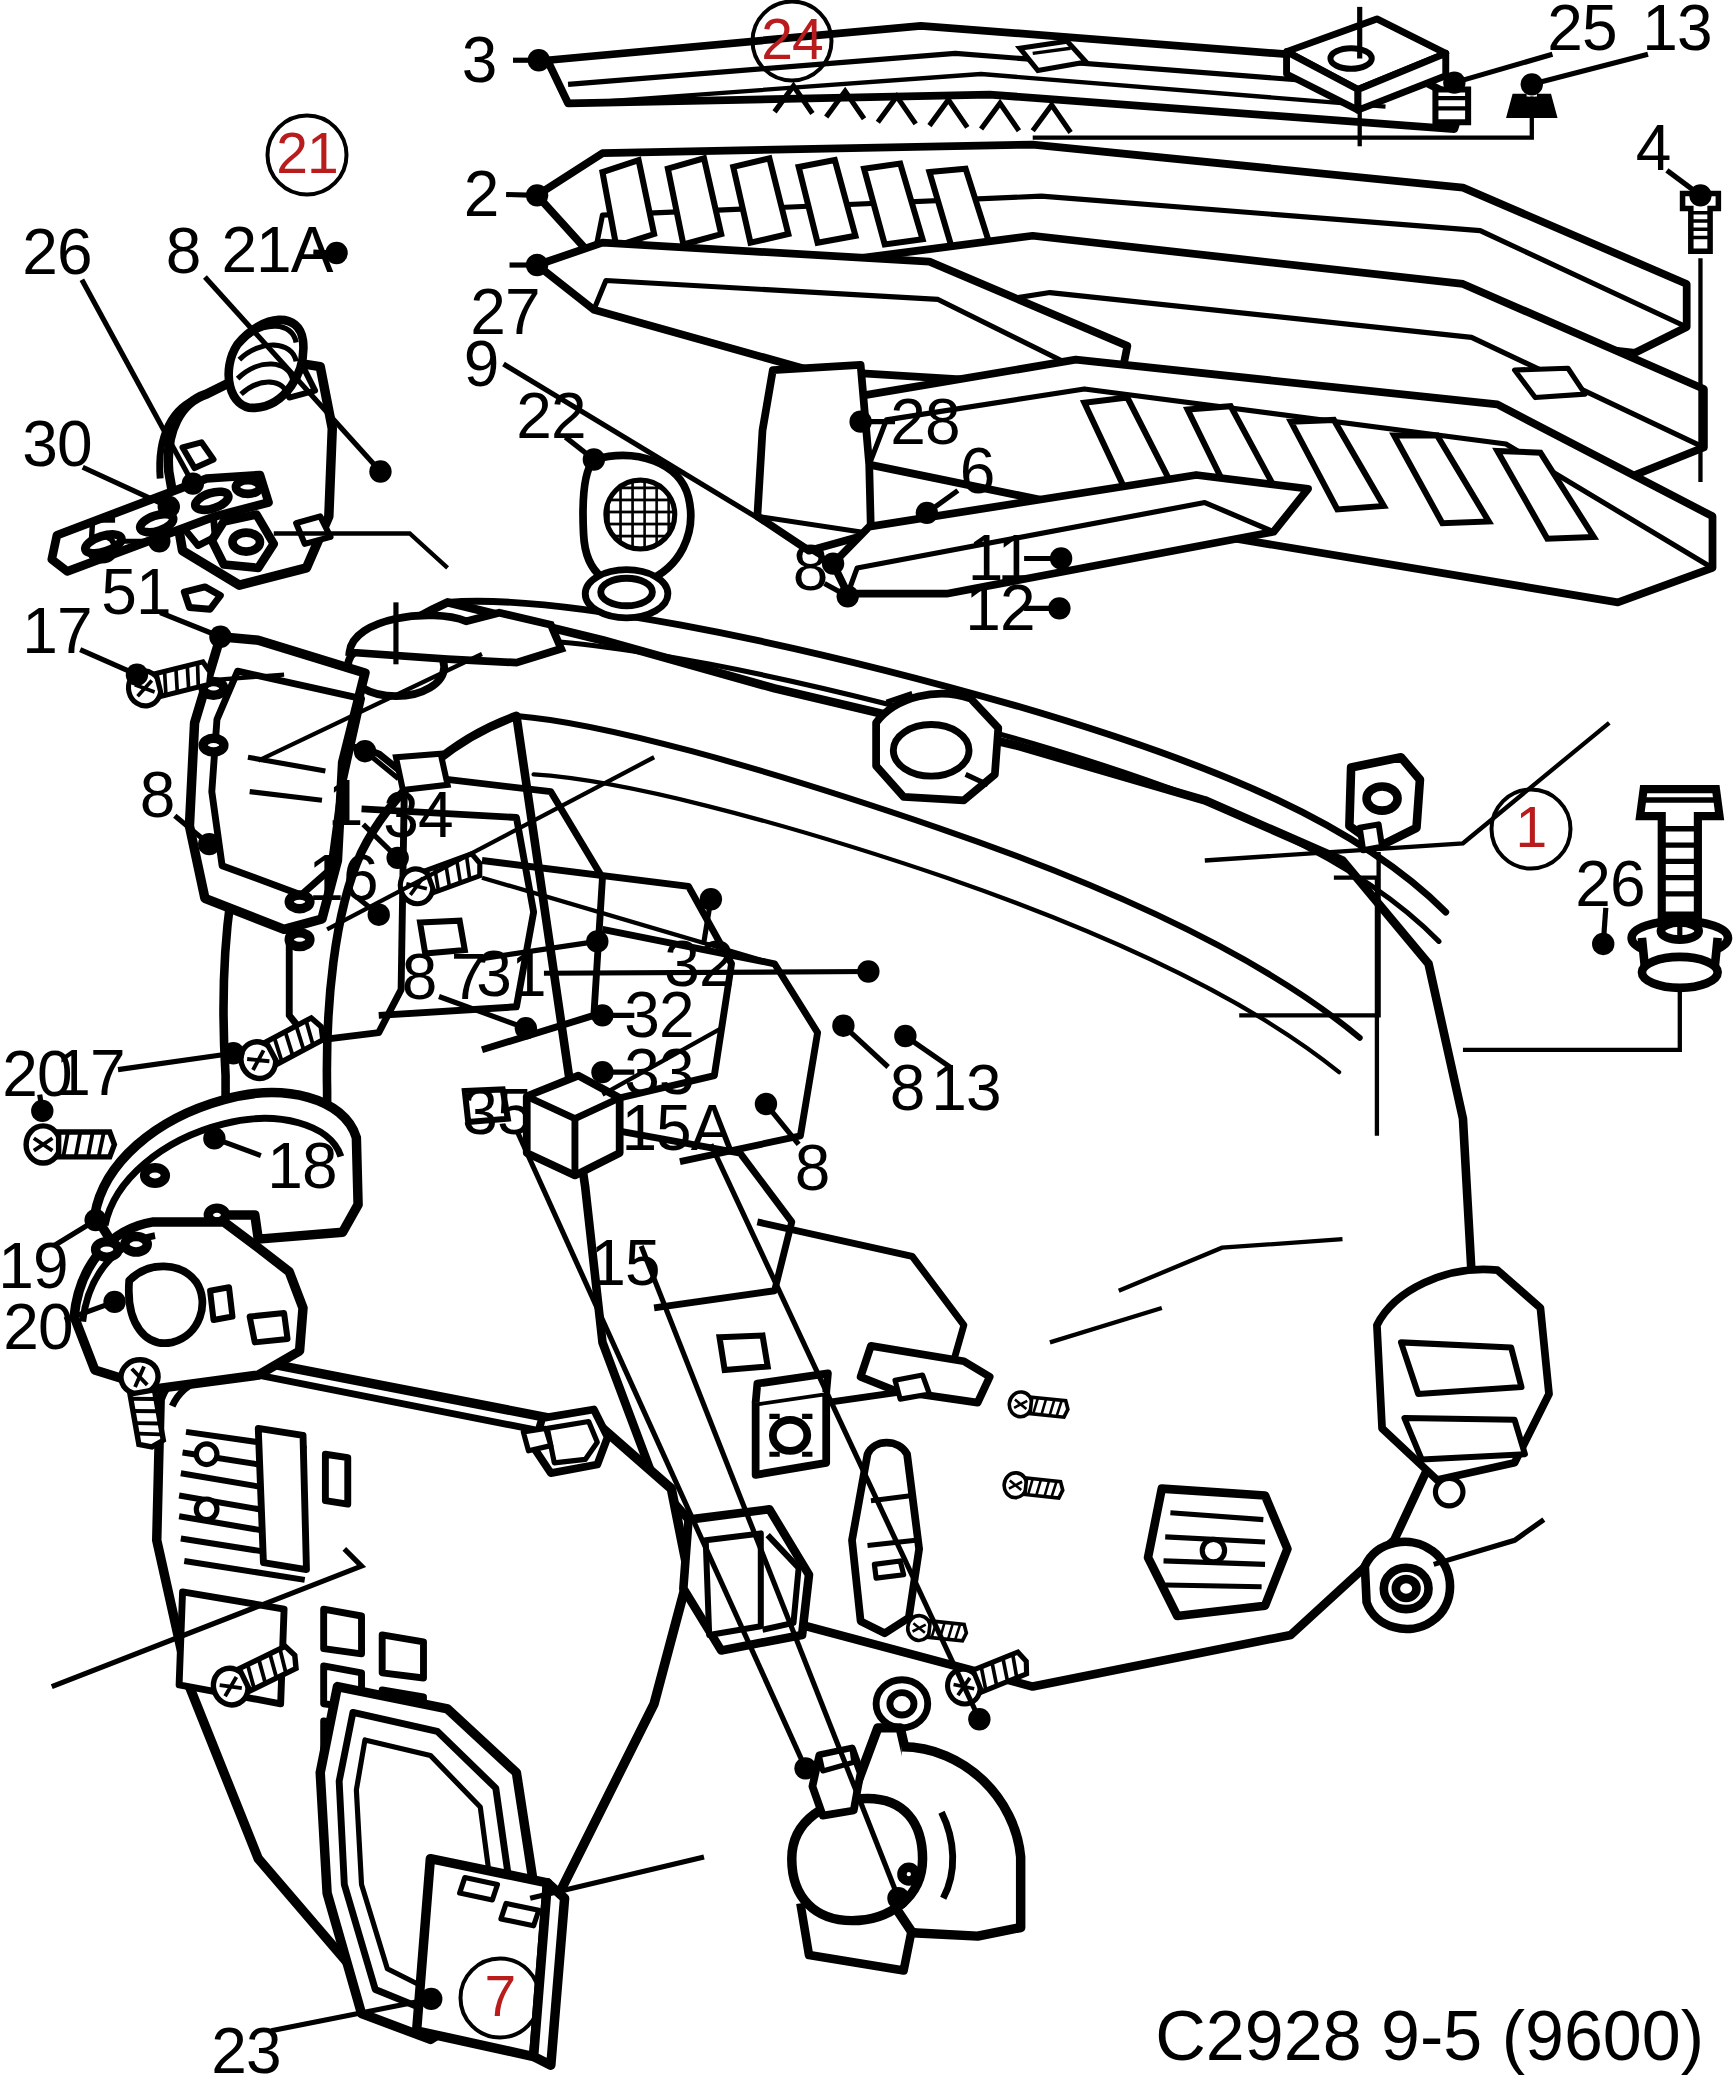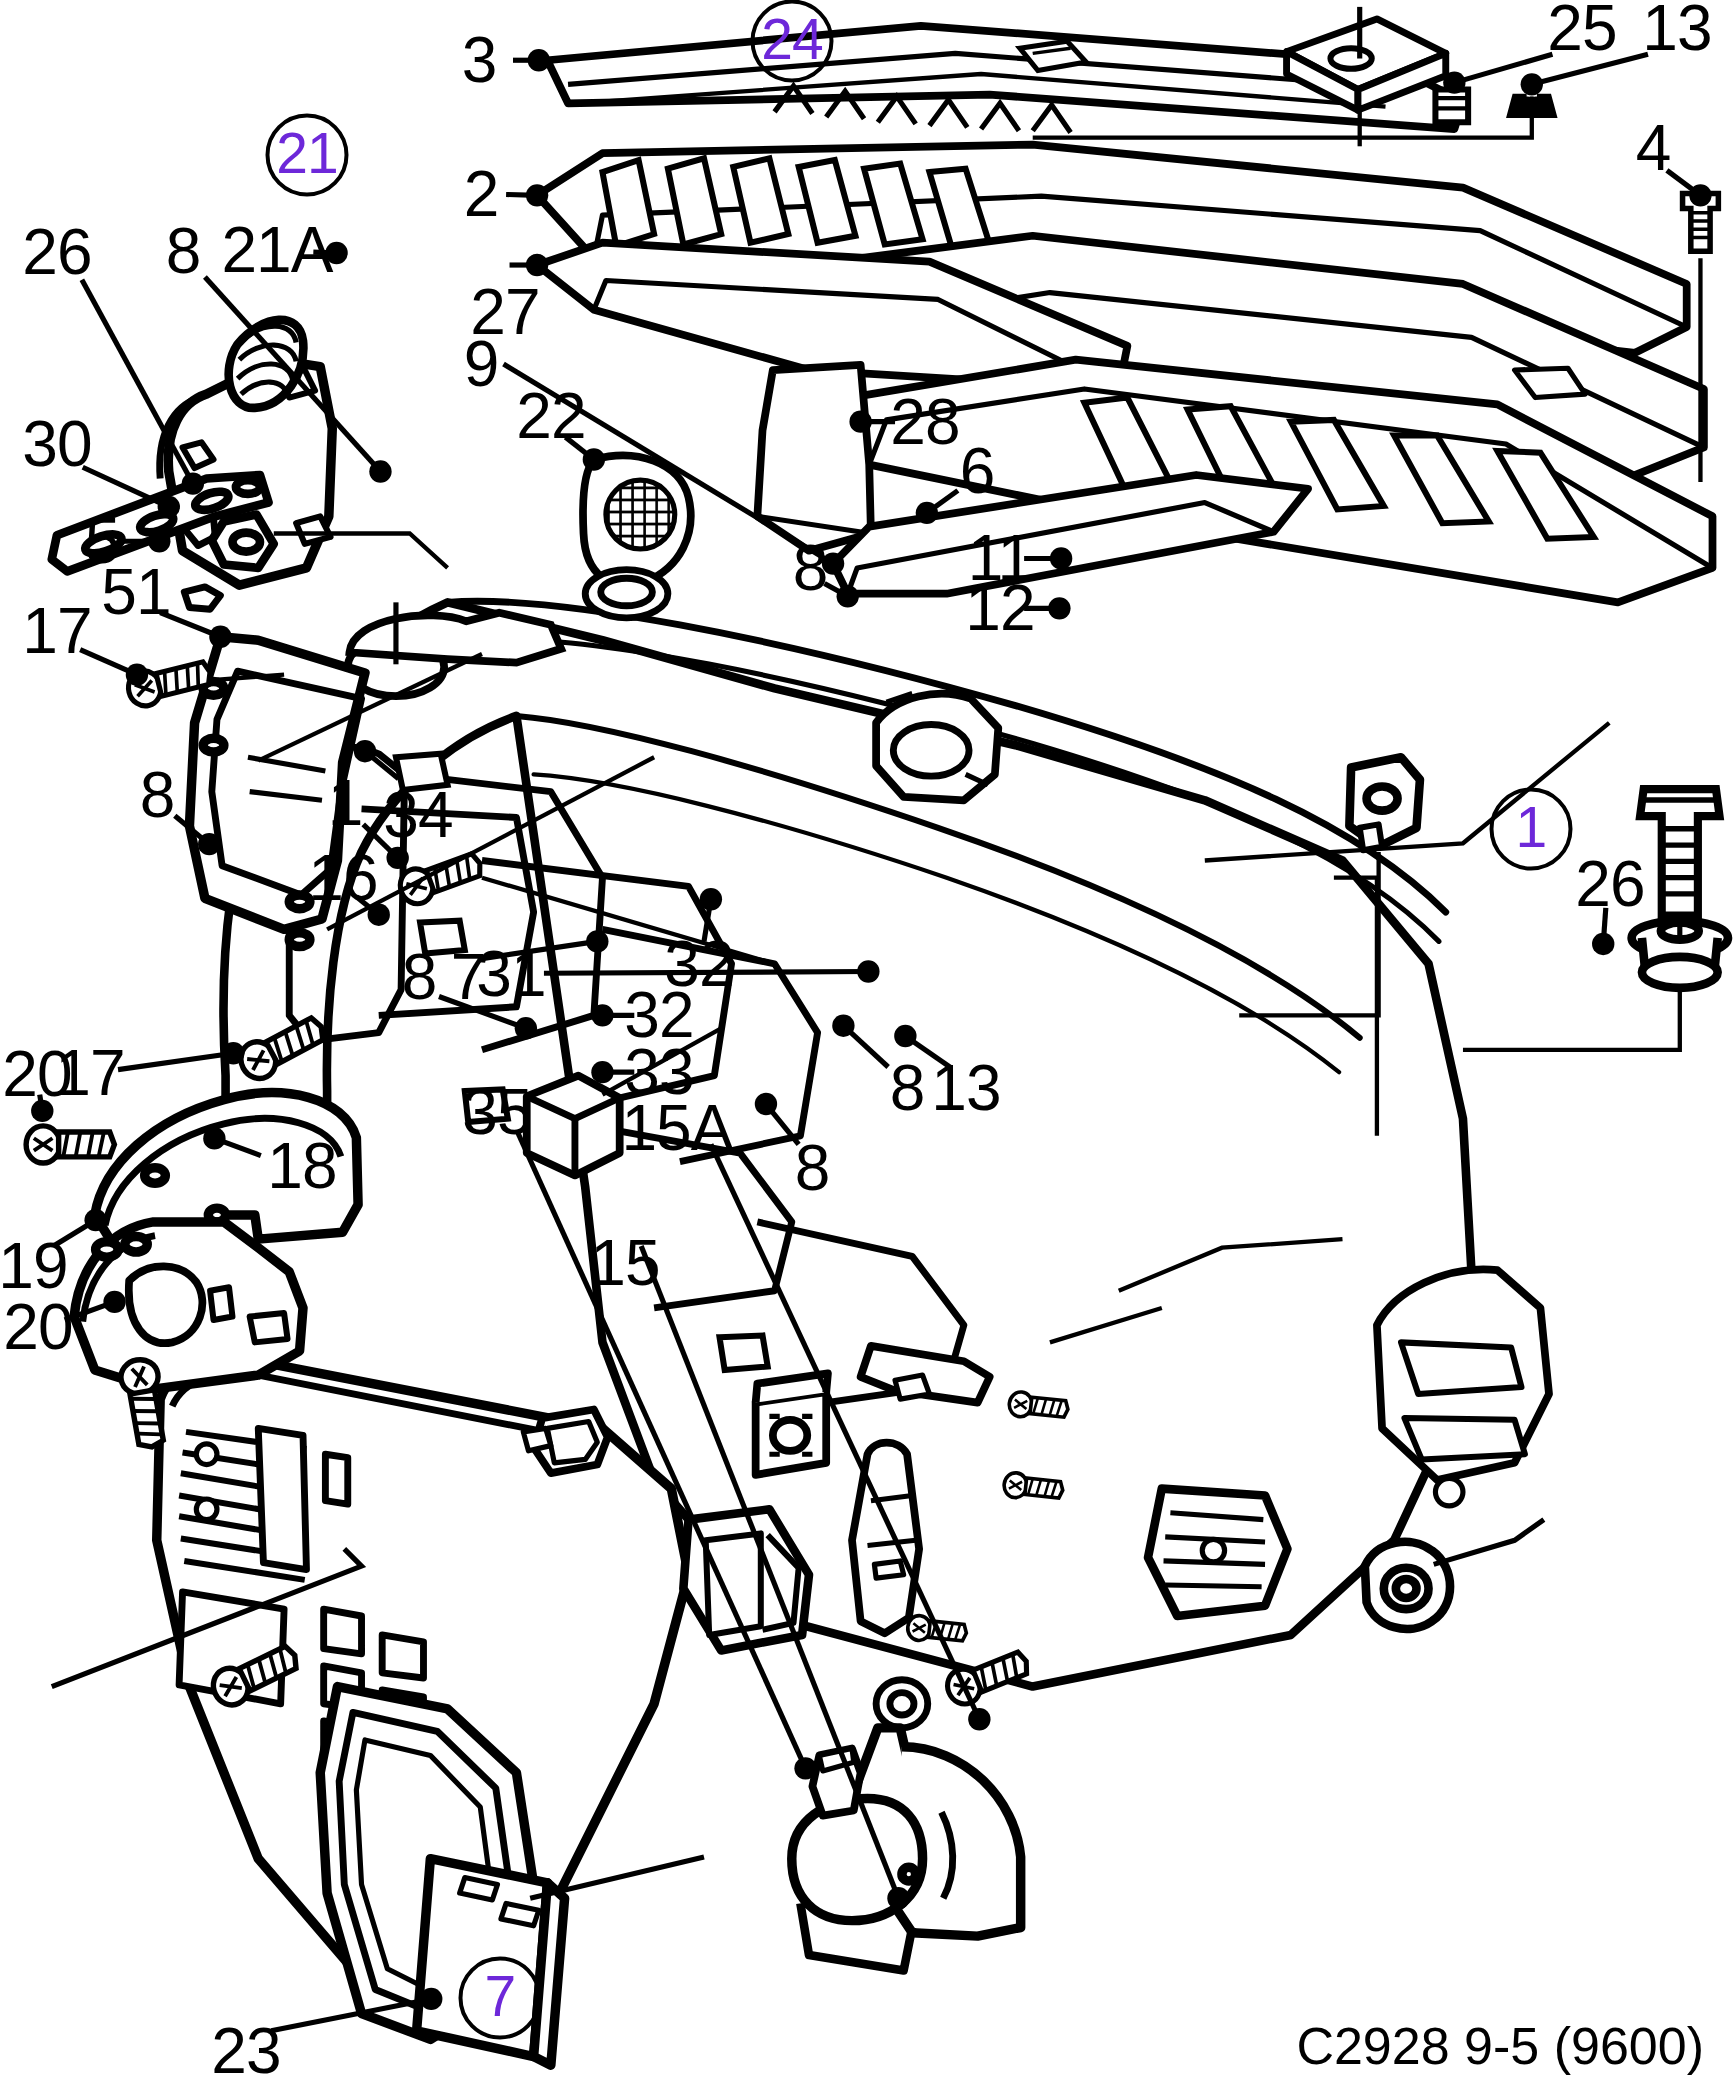--- a/index.html
+++ b/index.html
@@ -38,7 +38,7 @@
   }
   .circ span{
     font-family:"Liberation Sans", sans-serif;
-    font-size:57px;color:#6d28d9;line-height:1;
+    font-size:57px;color:#b91c1c;line-height:1;
     letter-spacing:-0.9px;
     position:relative;top:-1.7px;
   }

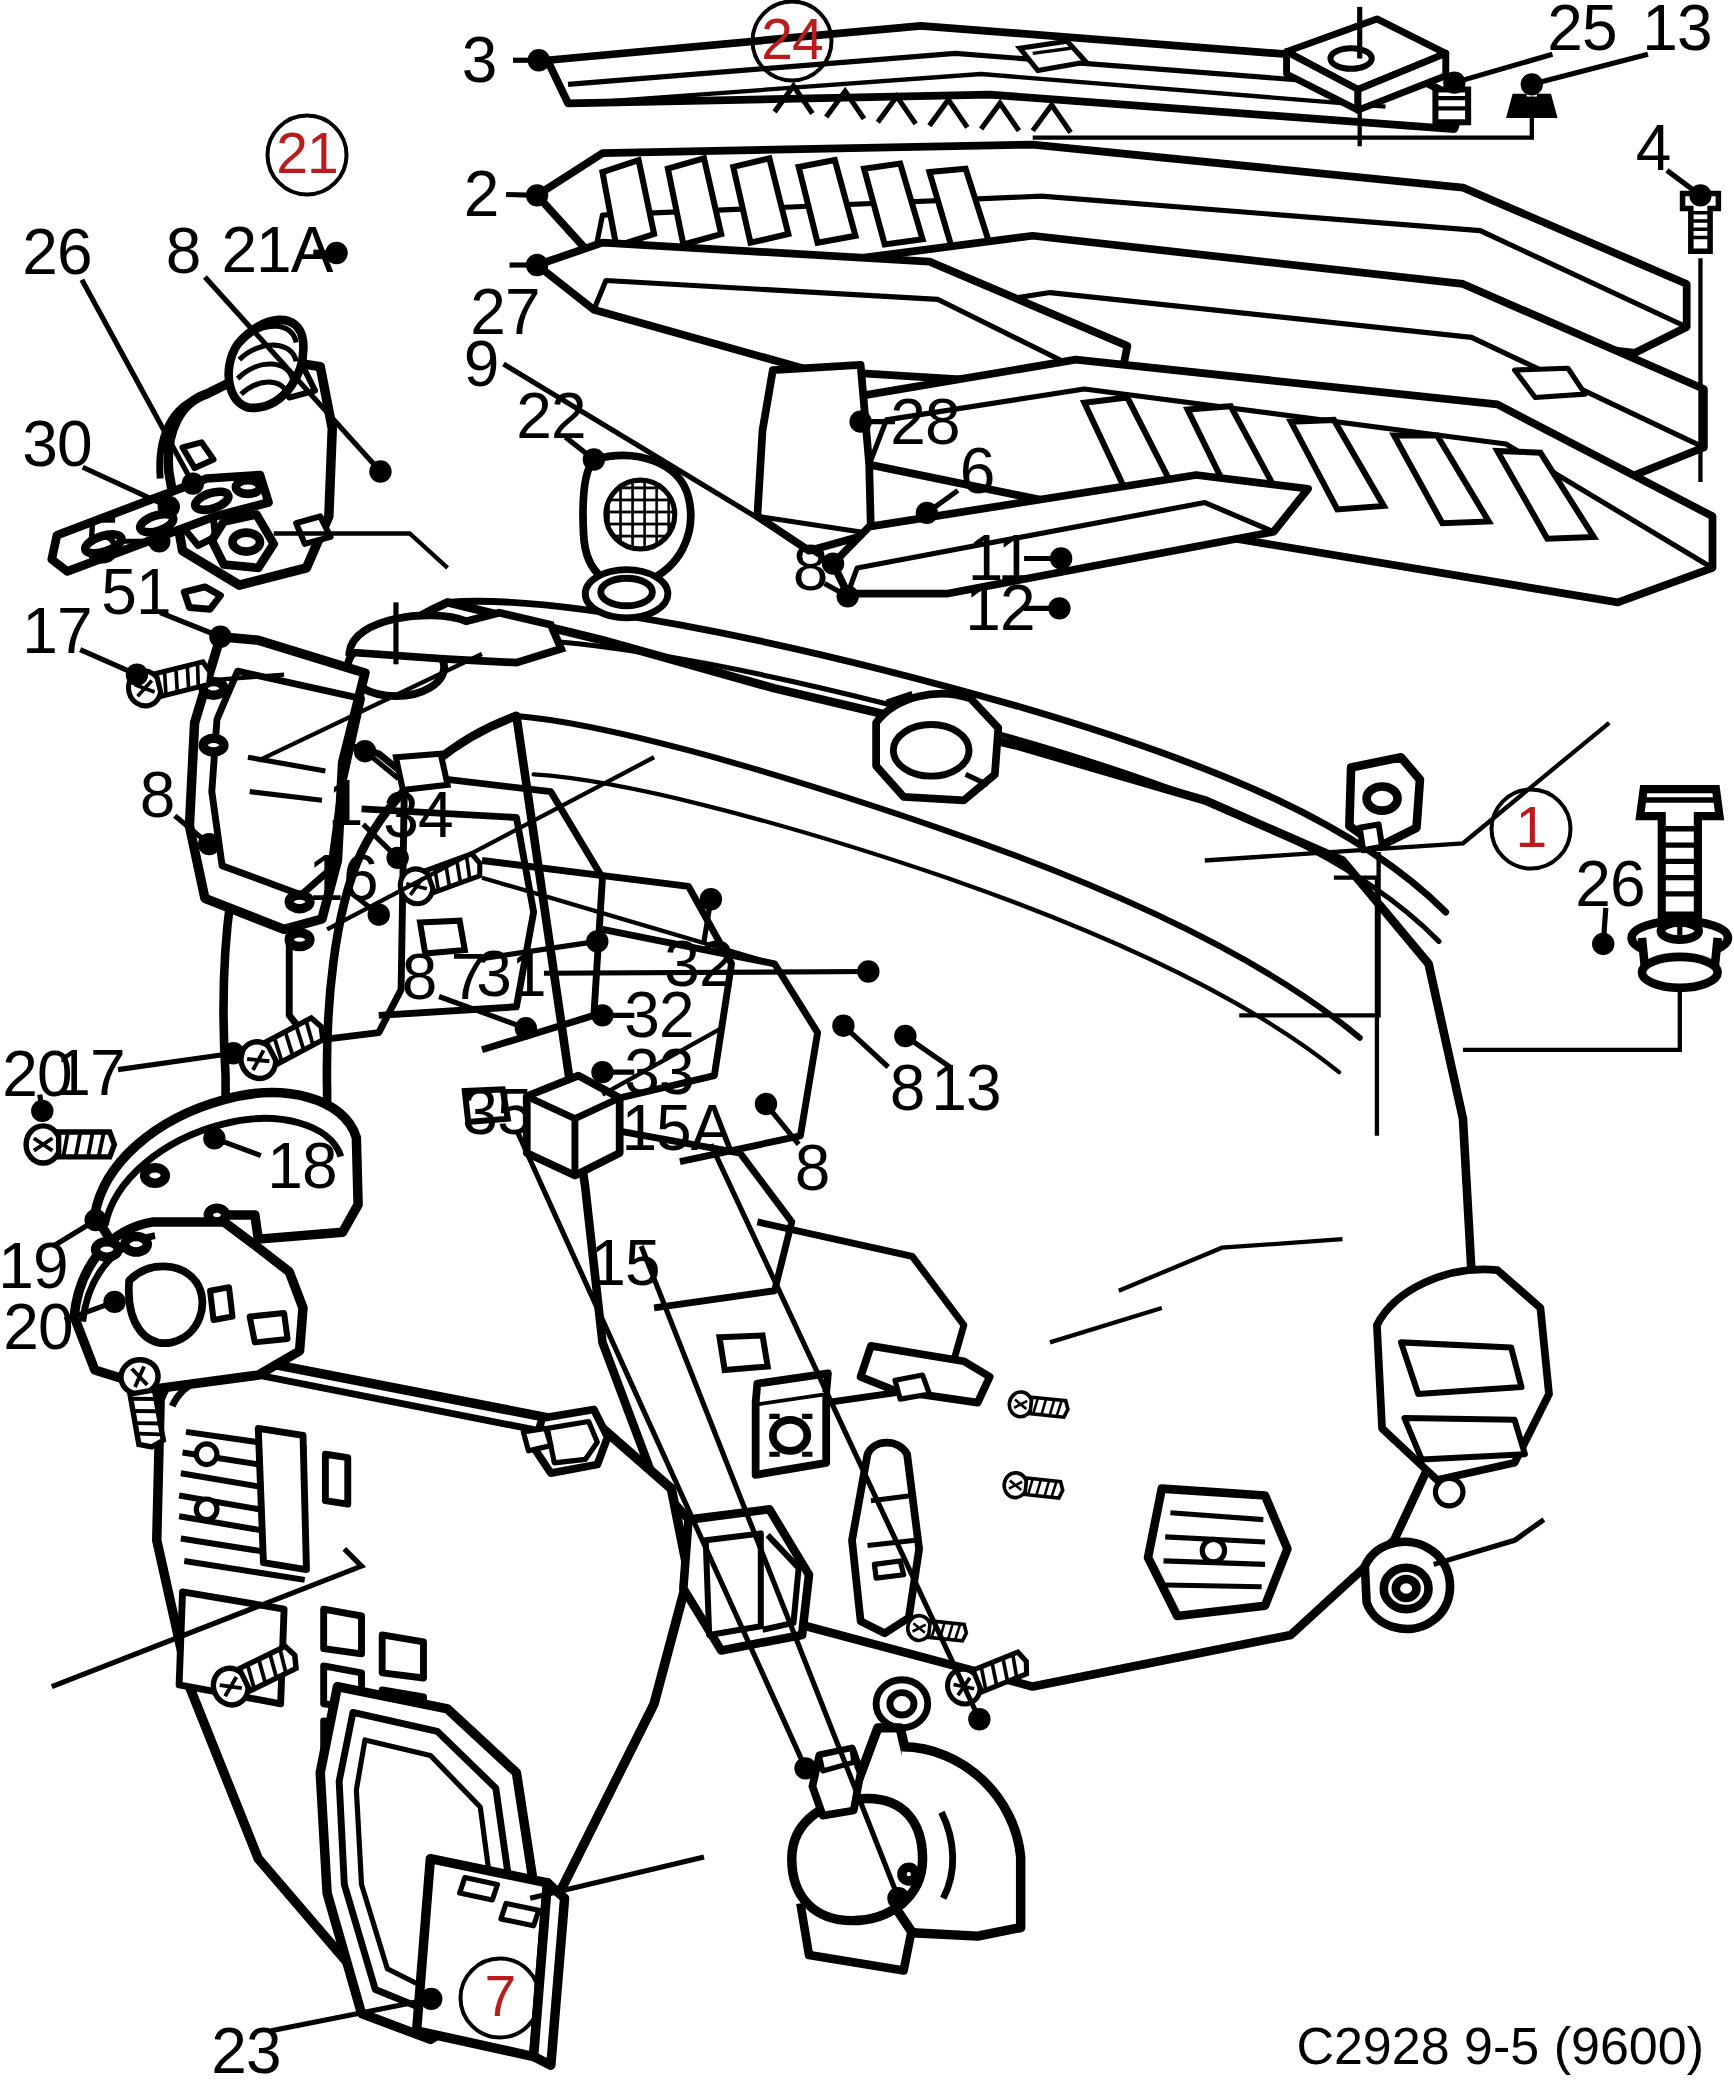--- a/index.html
+++ b/index.html
@@ -46,7 +46,7 @@
     position:absolute;
     right:31px;bottom:15.5px;
     font-family:"Liberation Sans", sans-serif;
-    font-size:52px;color:#000;white-space:nowrap;
+    font-size:70px;color:#000;white-space:nowrap;
   }
 </style>
 </head>

